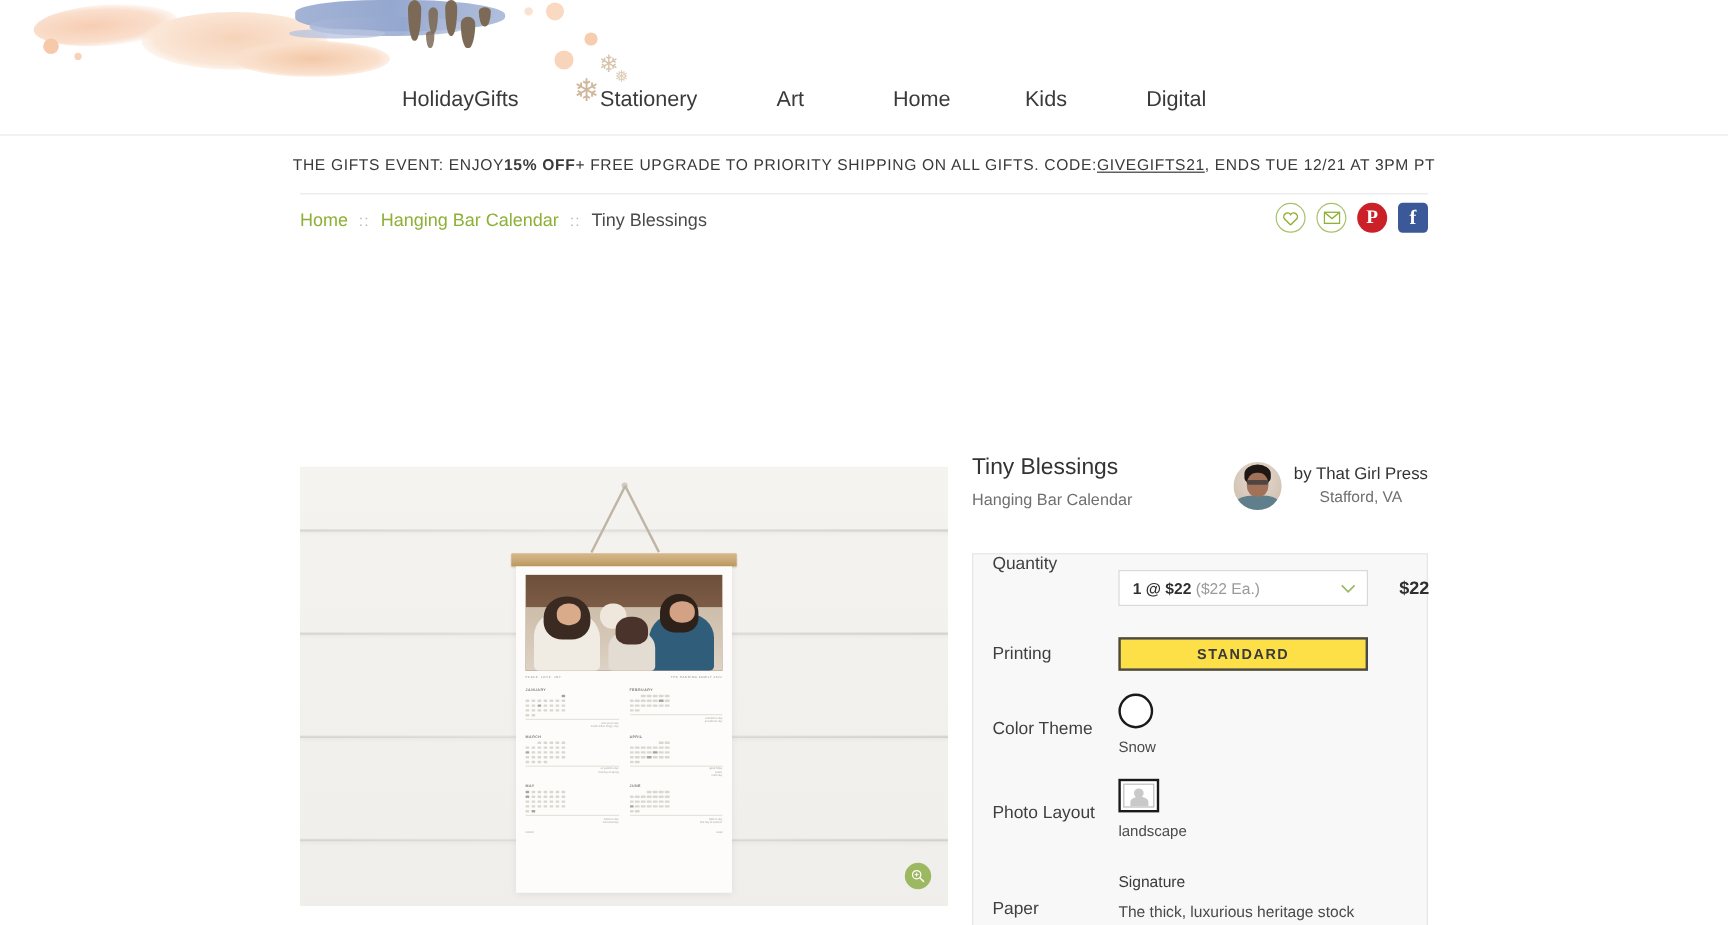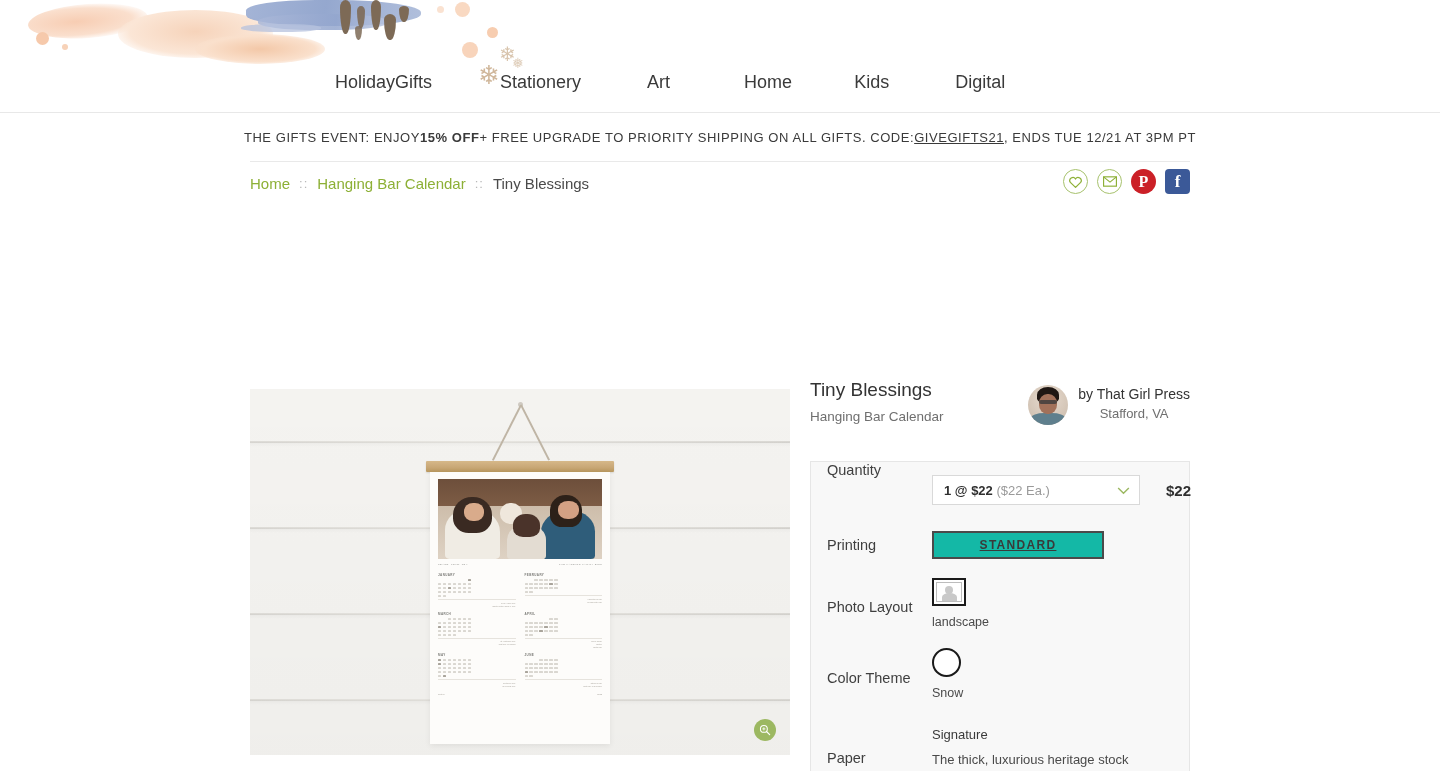--- a/index.html
+++ b/index.html
@@ -268,10 +268,10 @@
   }
 
   .std-btn {
-    width: 172px; height: 28px; background: #14b8a6;
+    width: 208px; height: 28px; background: #fde047;
     border: 2px solid #4a4a4a; cursor: pointer;
     display: flex; align-items: center; justify-content: center;
-    font-size: 12px; letter-spacing: 1.3px; font-weight: 600; color: #3a3a3a; text-decoration: underline;
+    font-size: 12px; letter-spacing: 1.3px; font-weight: 600; color: #3a3a3a;
   }
 
   .swatch-photo {

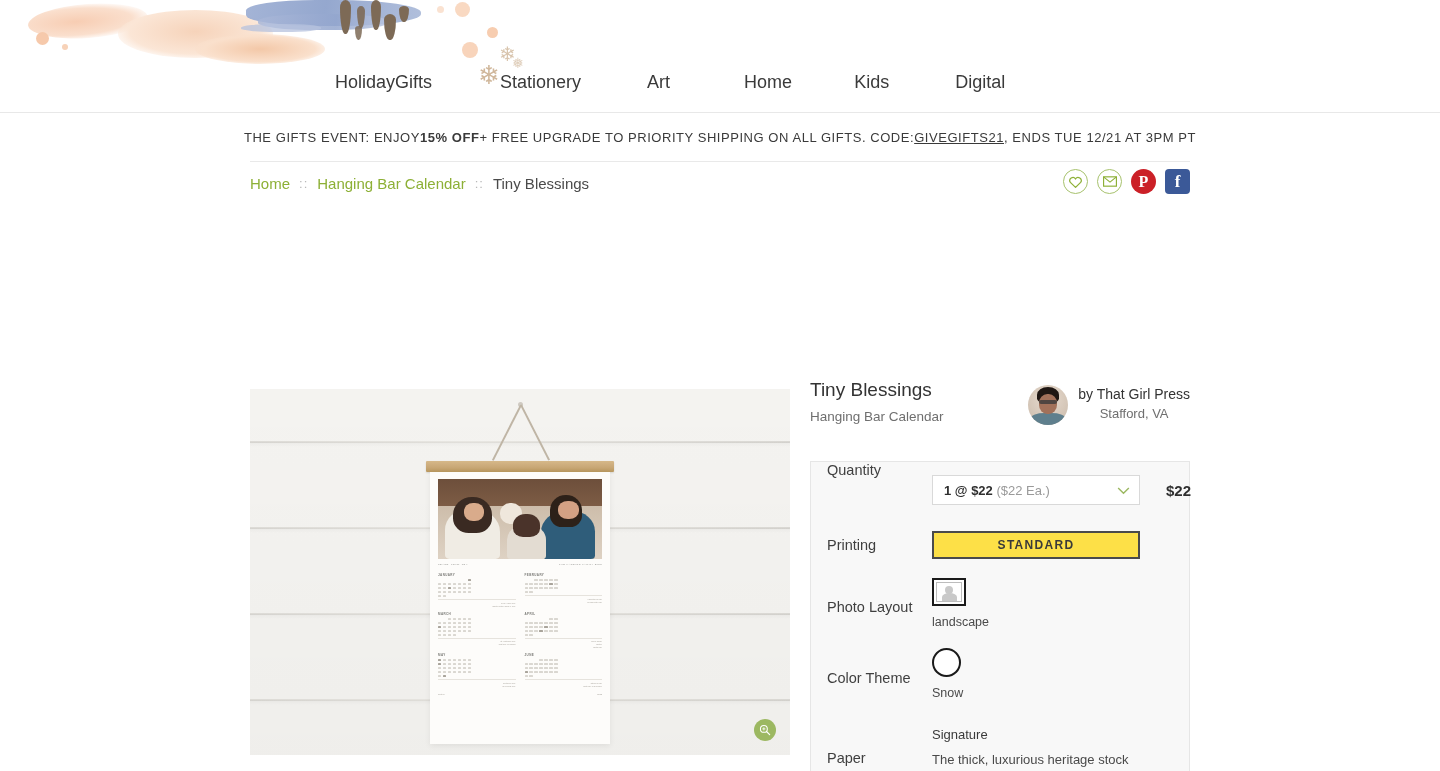--- a/index.html
+++ b/index.html
@@ -777,6 +777,14 @@
       </div>
 
       <div class="opt-row">
+        <div class="opt-label">Color Theme</div>
+        <div class="opt-ctrl" style="padding-top:6px">
+          <div class="swatch-color"></div>
+          <div class="opt-note">Snow</div>
+        </div>
+      </div>
+
+      <div class="opt-row">
         <div class="opt-label">Photo Layout</div>
         <div class="opt-ctrl" style="padding-top:6px">
           <div class="swatch-photo">
@@ -789,14 +797,6 @@
         </div>
       </div>
 
-      <div class="opt-row">
-        <div class="opt-label">Color Theme</div>
-        <div class="opt-ctrl" style="padding-top:6px">
-          <div class="swatch-color"></div>
-          <div class="opt-note">Snow</div>
-        </div>
-      </div>
-
       <div class="opt-row paper-row">
         <div class="opt-label">Paper</div>
         <div class="opt-ctrl">

